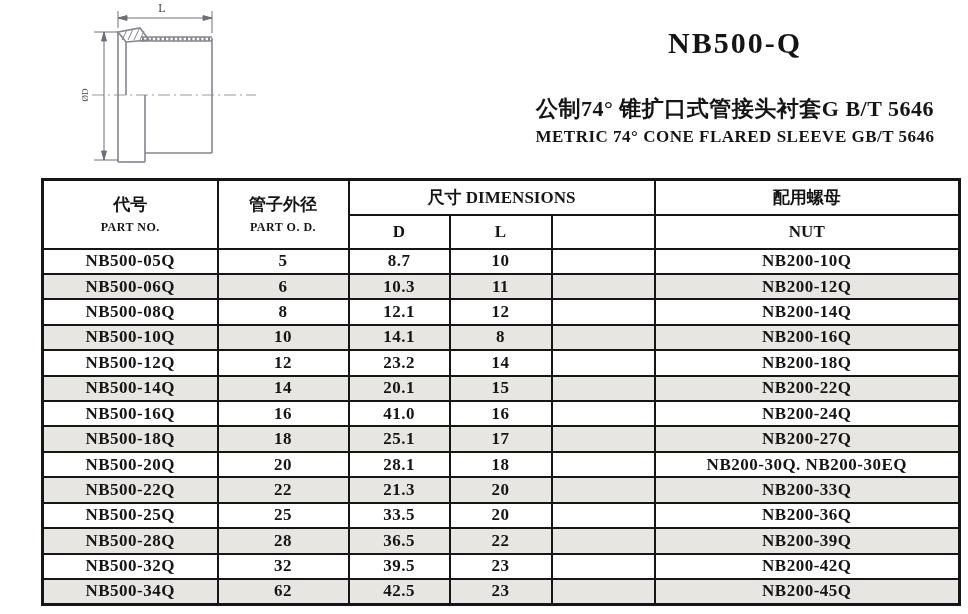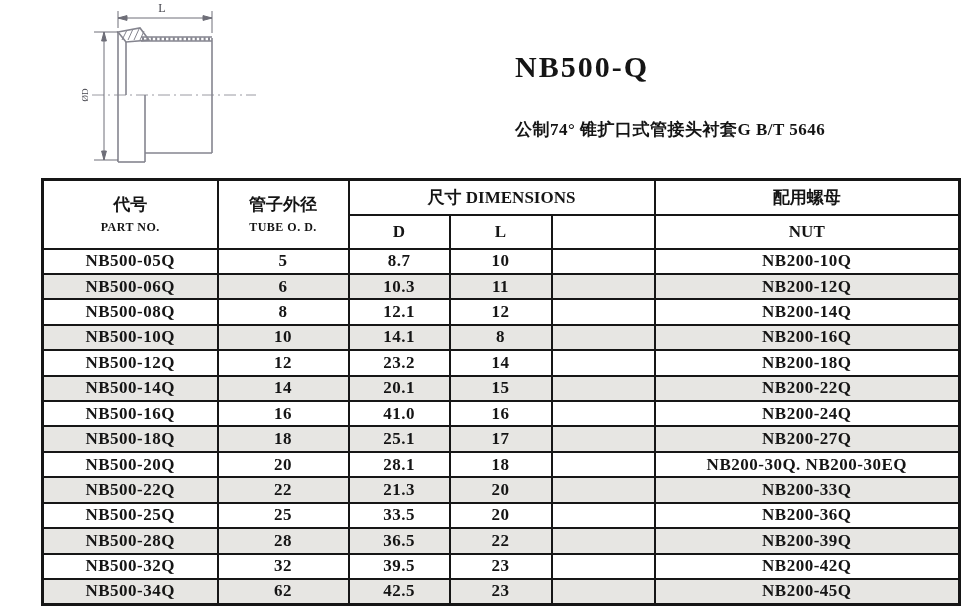--- a/index.html
+++ b/index.html
@@ -36,8 +36,7 @@
     position:absolute;
     left:515px;top:26px;
     width:440px;
-    text-align:left;
-    margin-top:24px;
+    text-align:center;
   }
   .main-title{
     font-size:30px;

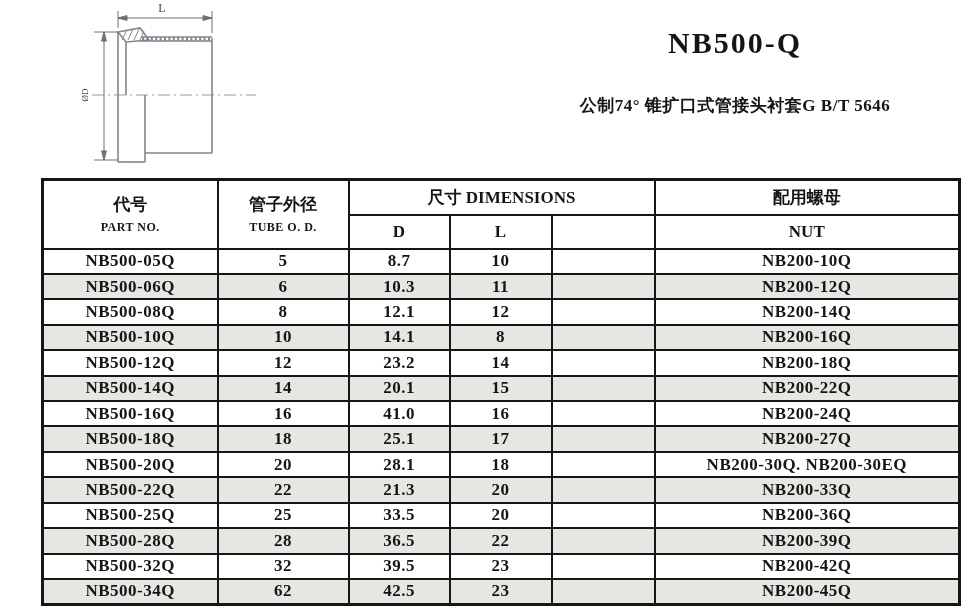--- a/index.html
+++ b/index.html
@@ -45,7 +45,7 @@
     margin-bottom:34px;
   }
   .subtitle-cn{
-    font-size:17px;
+    font-size:22px;
     font-weight:700;
     letter-spacing:0.5px;
     margin-bottom:3px;

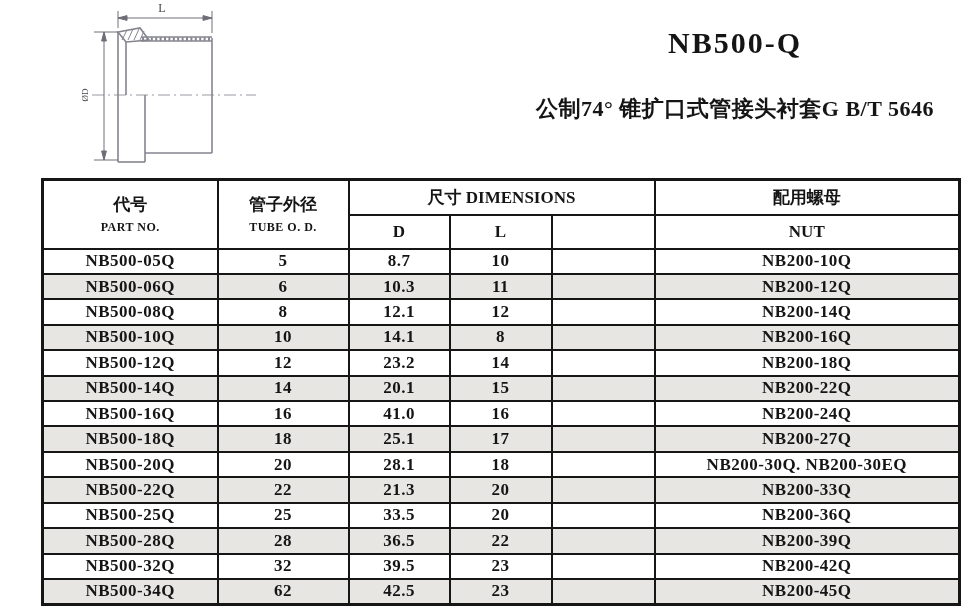--- a/index.html
+++ b/index.html
@@ -146,6 +146,7 @@
   <div class="title-block">
     <div class="main-title">NB500-Q</div>
     <div class="subtitle-cn">公制74° 锥扩口式管接头衬套G B/T 5646</div>
+    <div class="subtitle-en">METRIC 74°  CONE FLARED SLEEVE GB/T 5646</div>
   </div>
 
   <table class="spec">

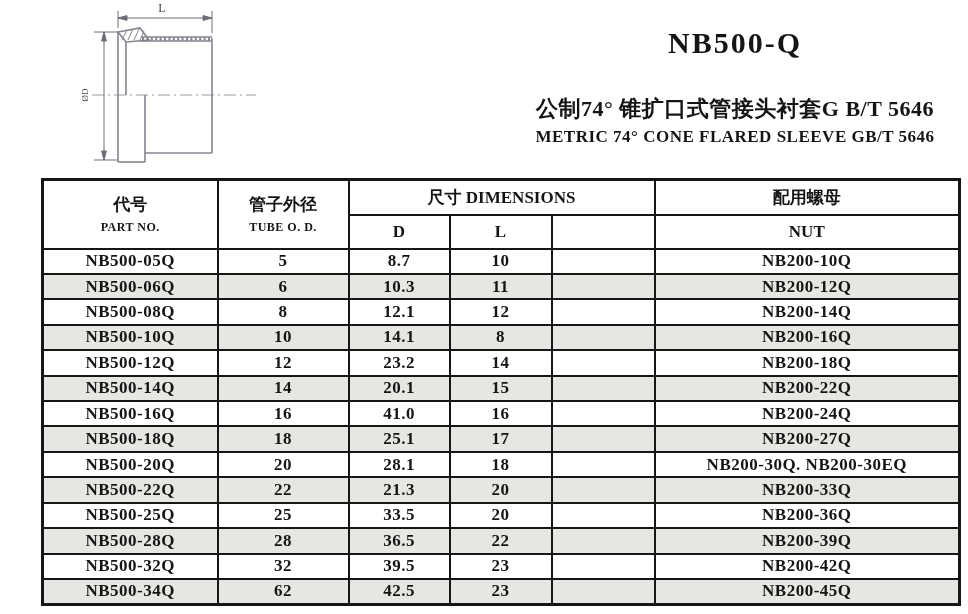--- a/index.html
+++ b/index.html
@@ -166,7 +166,7 @@
         </th>
         <th rowspan="2">
           <span class="cn">管子外径</span>
-          <span class="en">TUBE O. D.</span>
+          <span class="en">PART O. D.</span>
         </th>
         <th colspan="3">尺寸  DIMENSIONS</th>
         <th>配用螺母</th>

